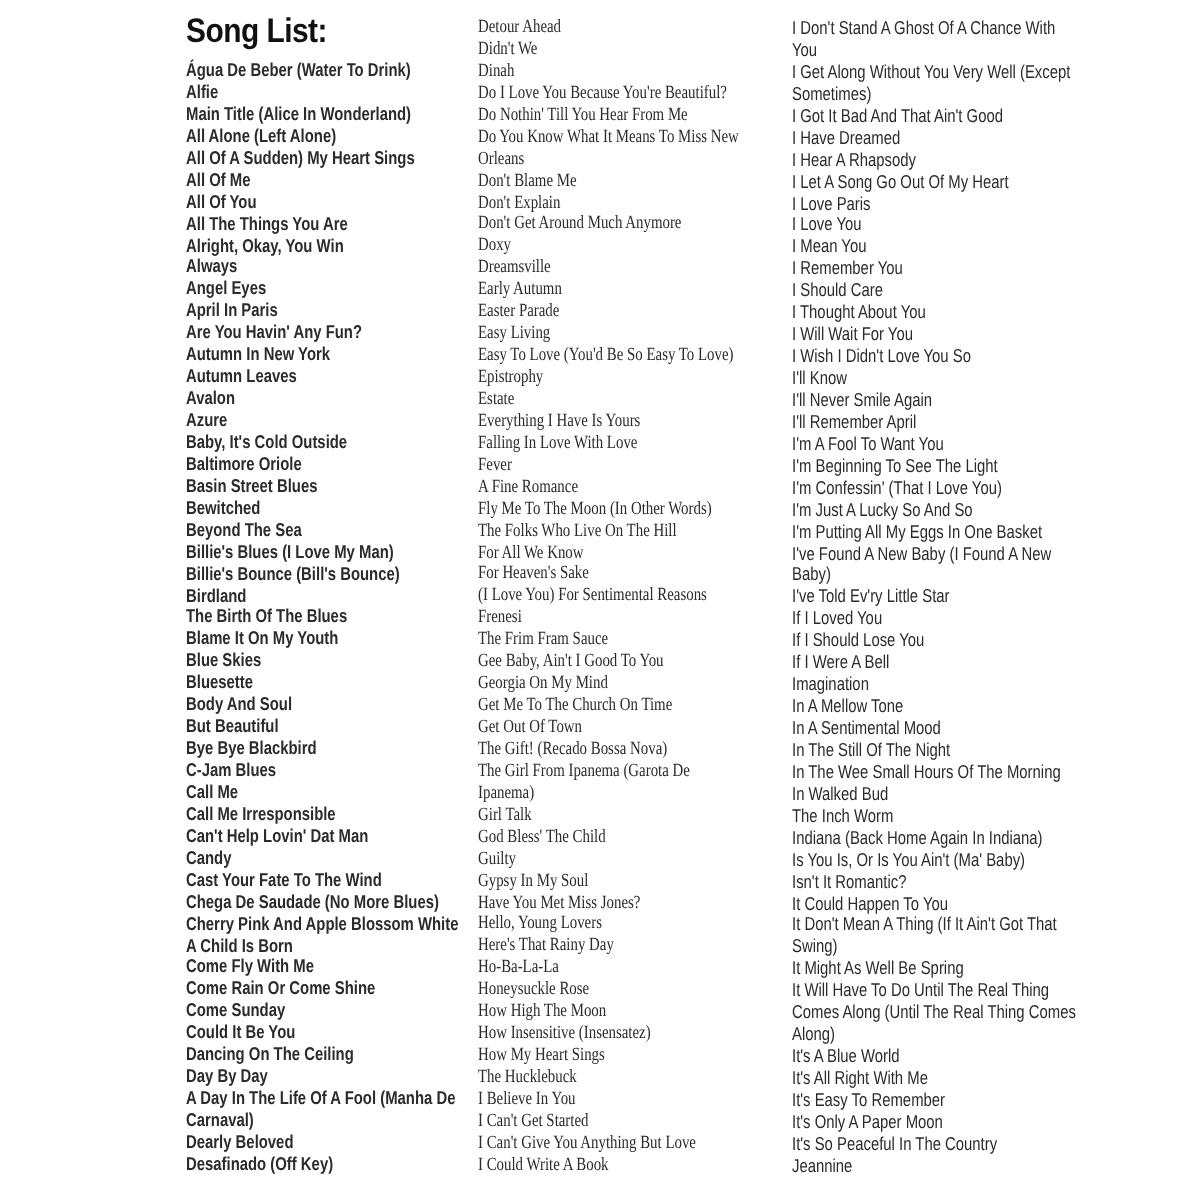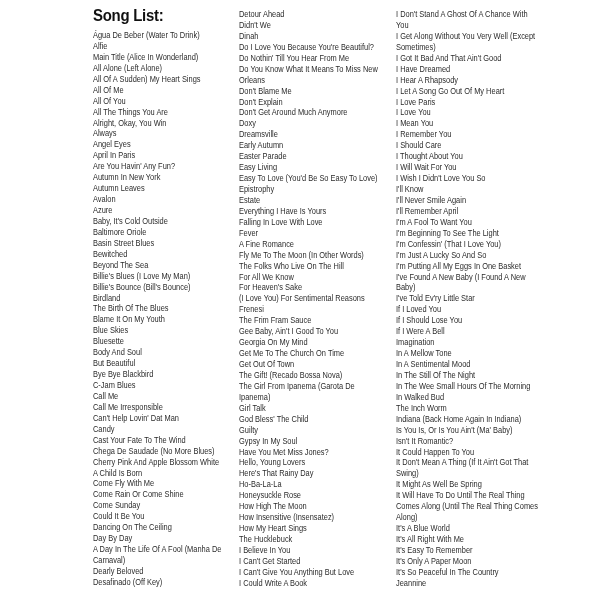--- a/index.html
+++ b/index.html
@@ -42,7 +42,7 @@
       list-style: none;
     }
     .col1 { left: 0; top: 24px; width: 145px; }
-    .col2 { left: 146px; top: 3px; width: 145px; }
+    .col2 { left: 146px; top: 3px; width: 145px; font-family: Liberation Serif, serif; }
     .col3 { left: 292px; top: 3px; width: 145px; margin-left: 11px; }
     .col li {
       font-size: 9.3px;

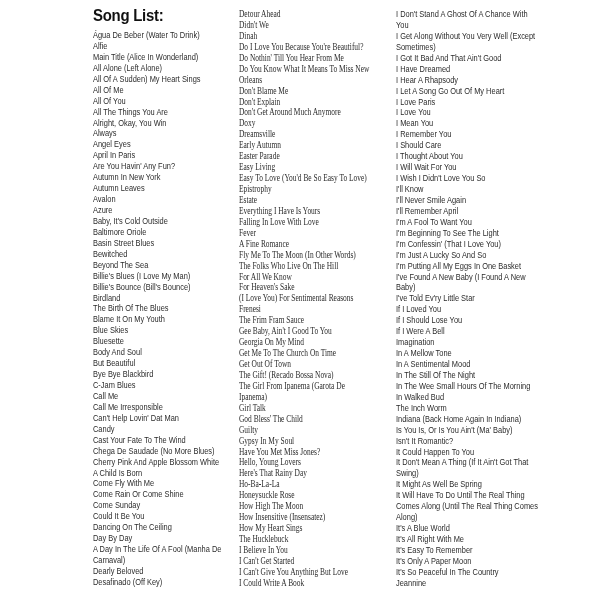--- a/index.html
+++ b/index.html
@@ -41,7 +41,7 @@
       padding: 0;
       list-style: none;
     }
-    .col1 { left: 0; top: 24px; width: 145px; }
+    .col1 { left: 0; top: 24px; width: 145px; font-weight: bold; }
     .col2 { left: 146px; top: 3px; width: 145px; font-family: Liberation Serif, serif; }
     .col3 { left: 292px; top: 3px; width: 145px; margin-left: 11px; }
     .col li {

